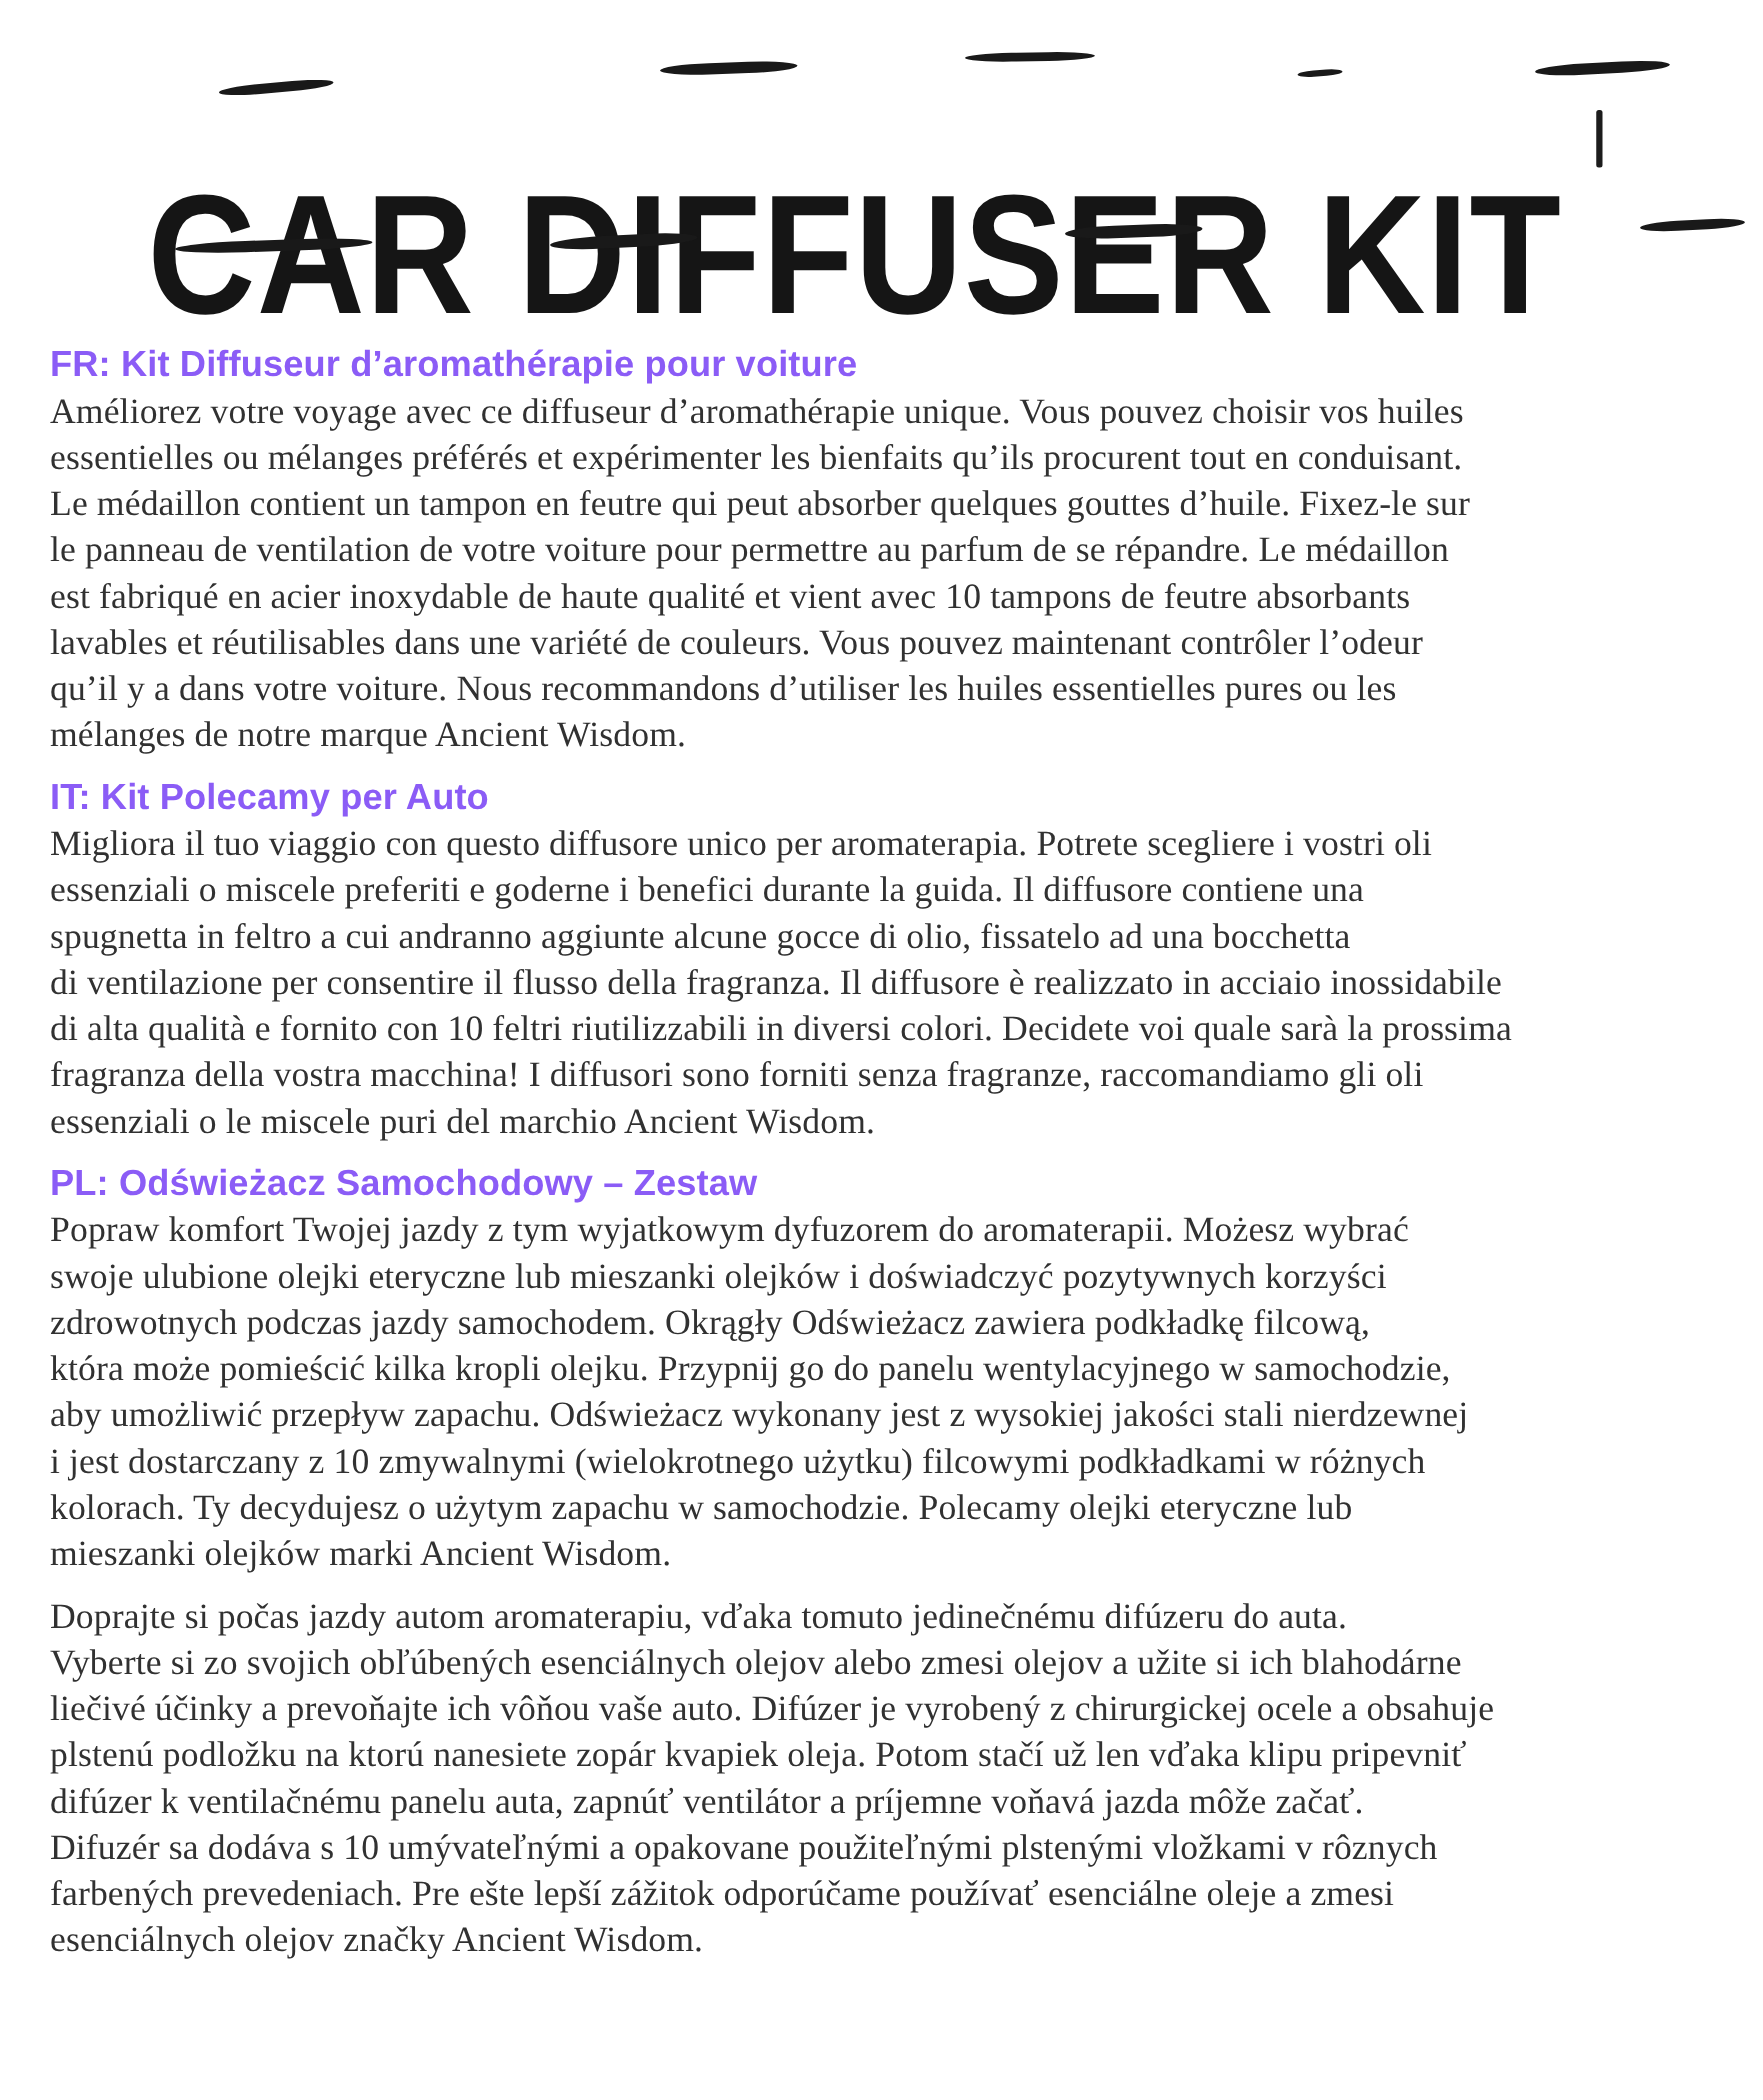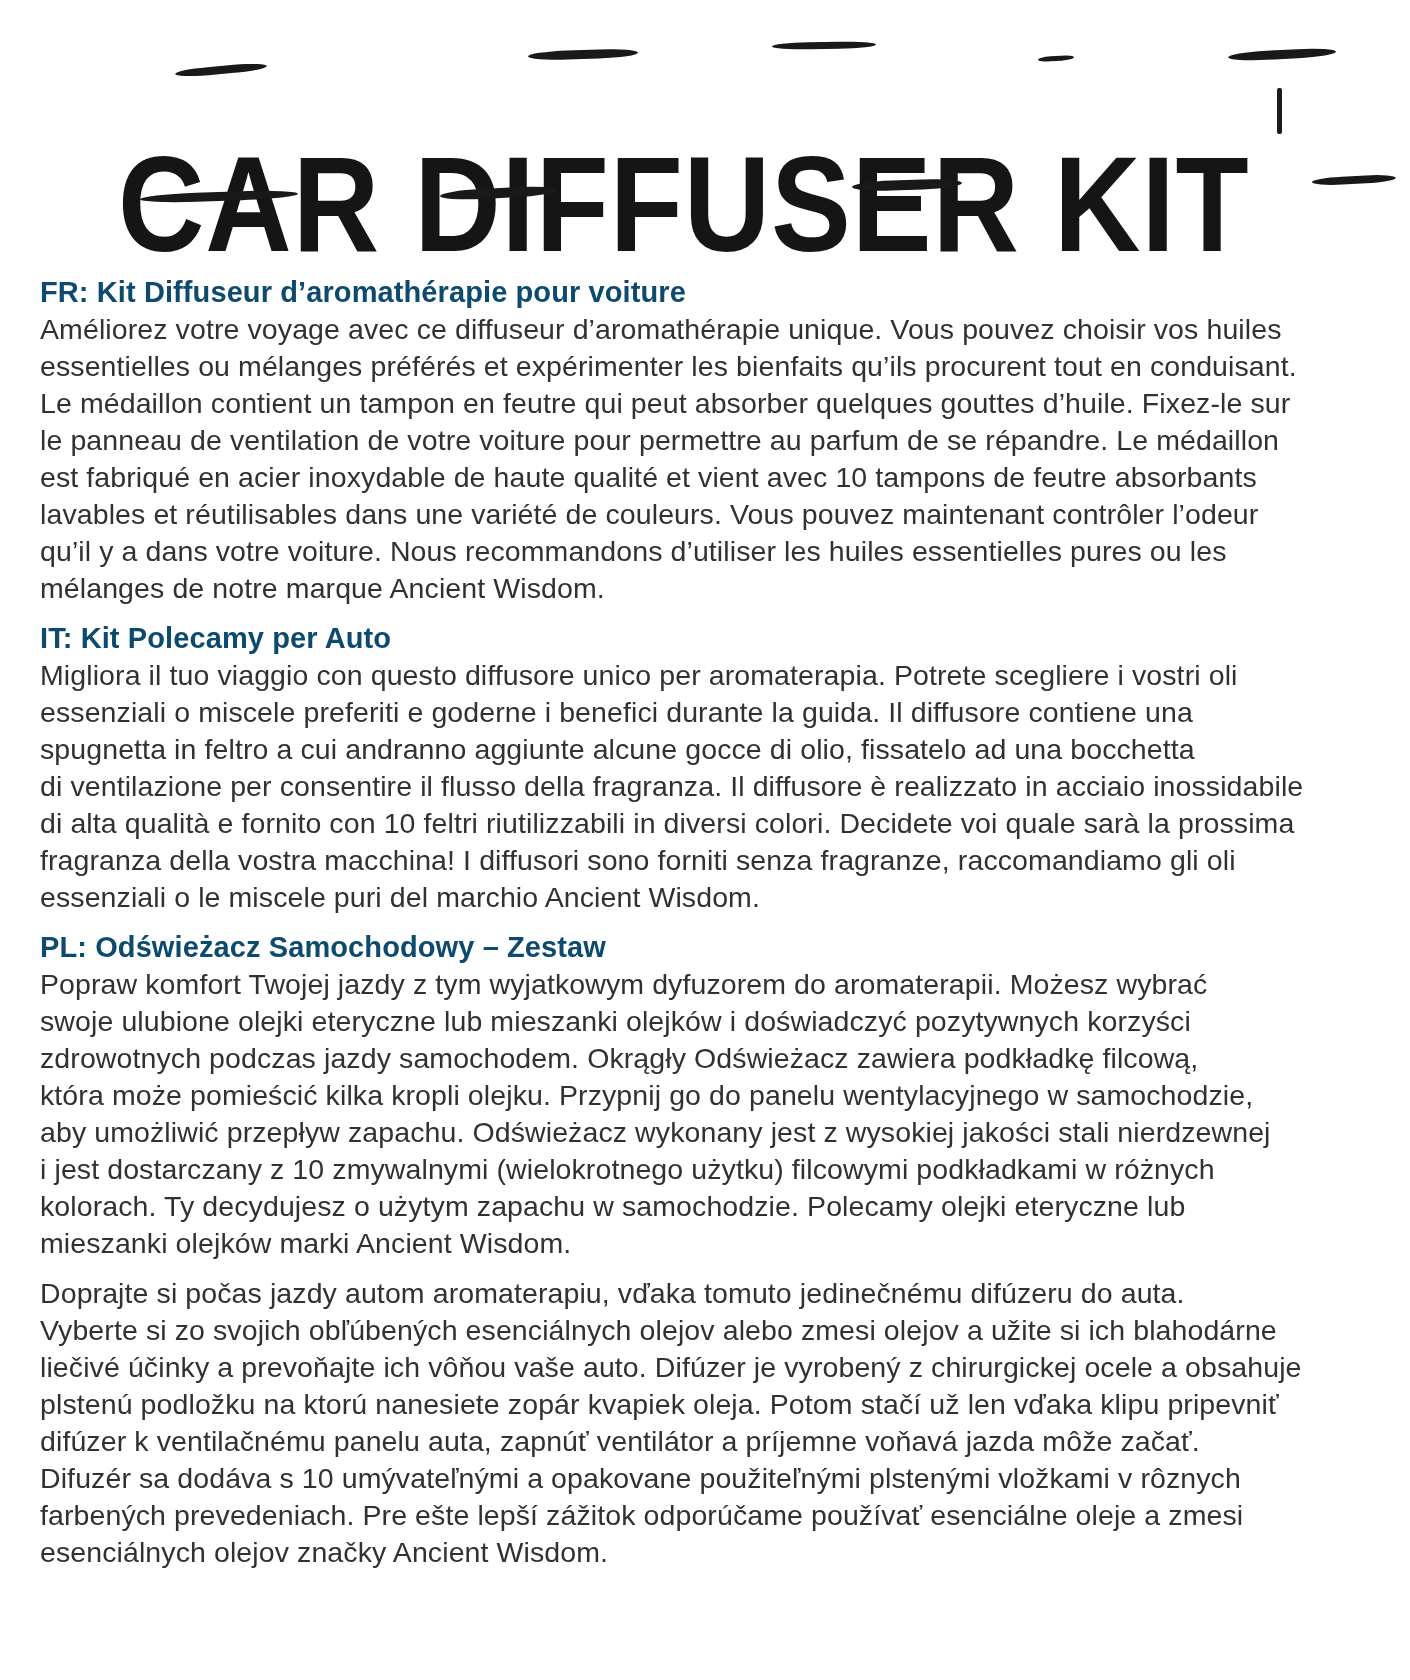--- a/index.html
+++ b/index.html
@@ -71,7 +71,7 @@
     font-size: 29px;
     line-height: 37px;
     font-weight: bold;
-    color: #0c4a6e;
+    color: #8b5cf6;
     letter-spacing: 0.1px;
   }
   .section-body {

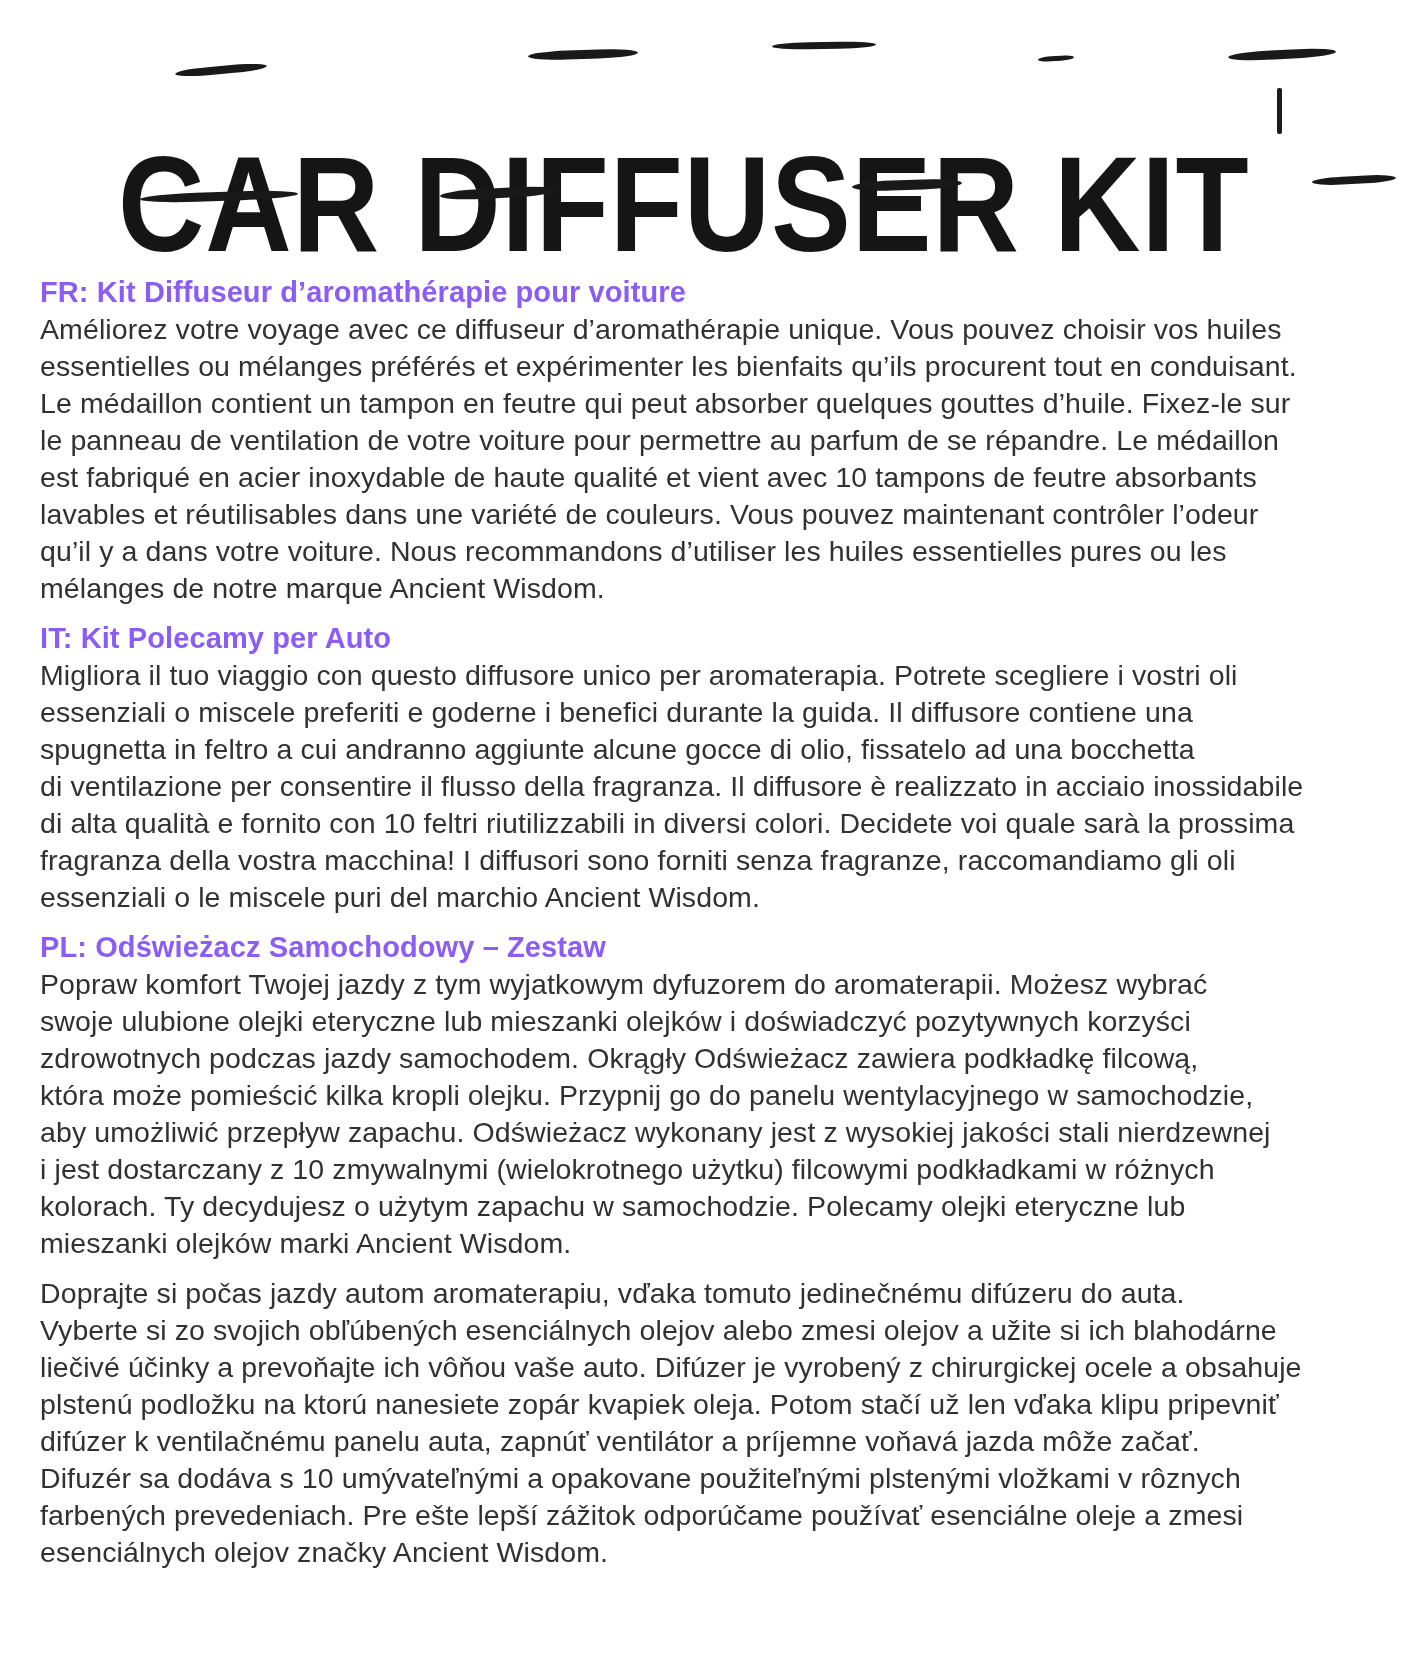--- a/index.html
+++ b/index.html
@@ -82,6 +82,7 @@
     color: #313131;
     white-space: pre-line;
     letter-spacing: 0.1px;
+    font-family: Liberation Serif, serif;
   }
 </style>
 </head>

